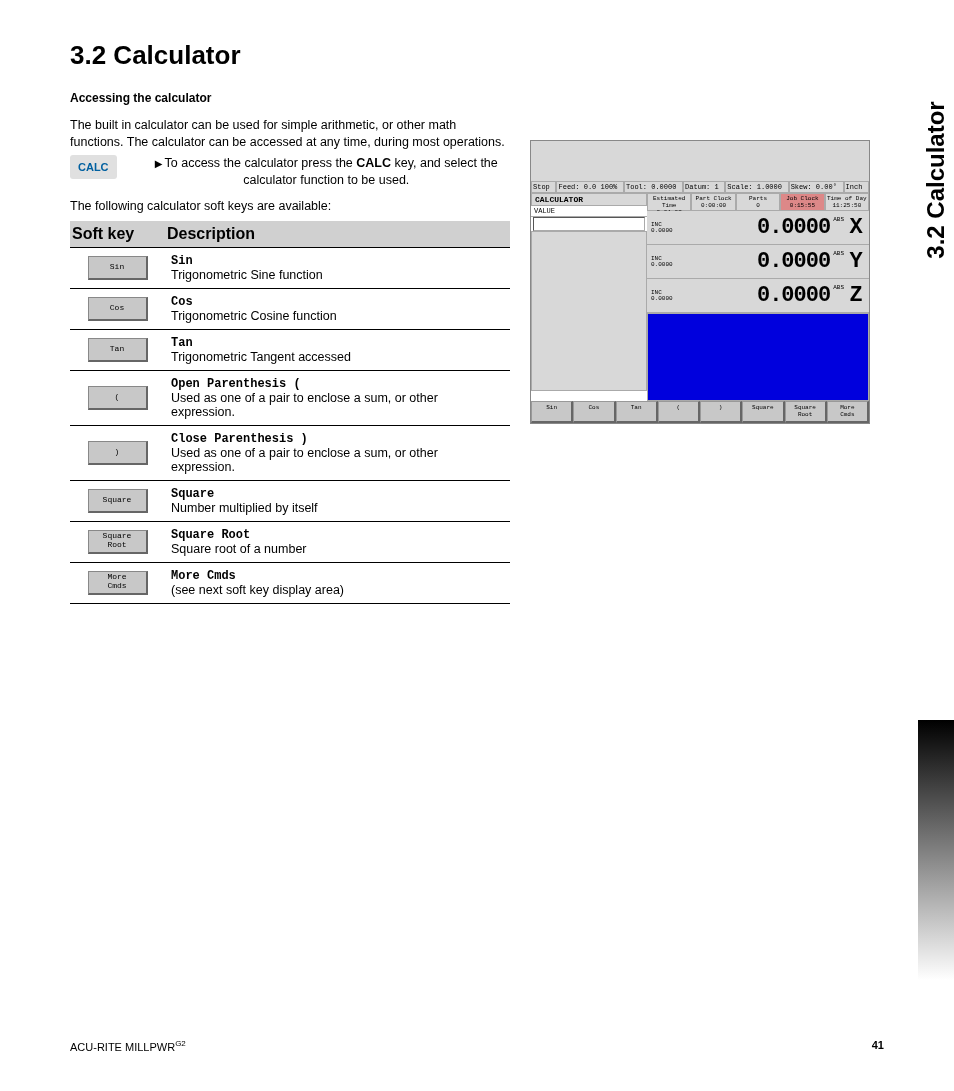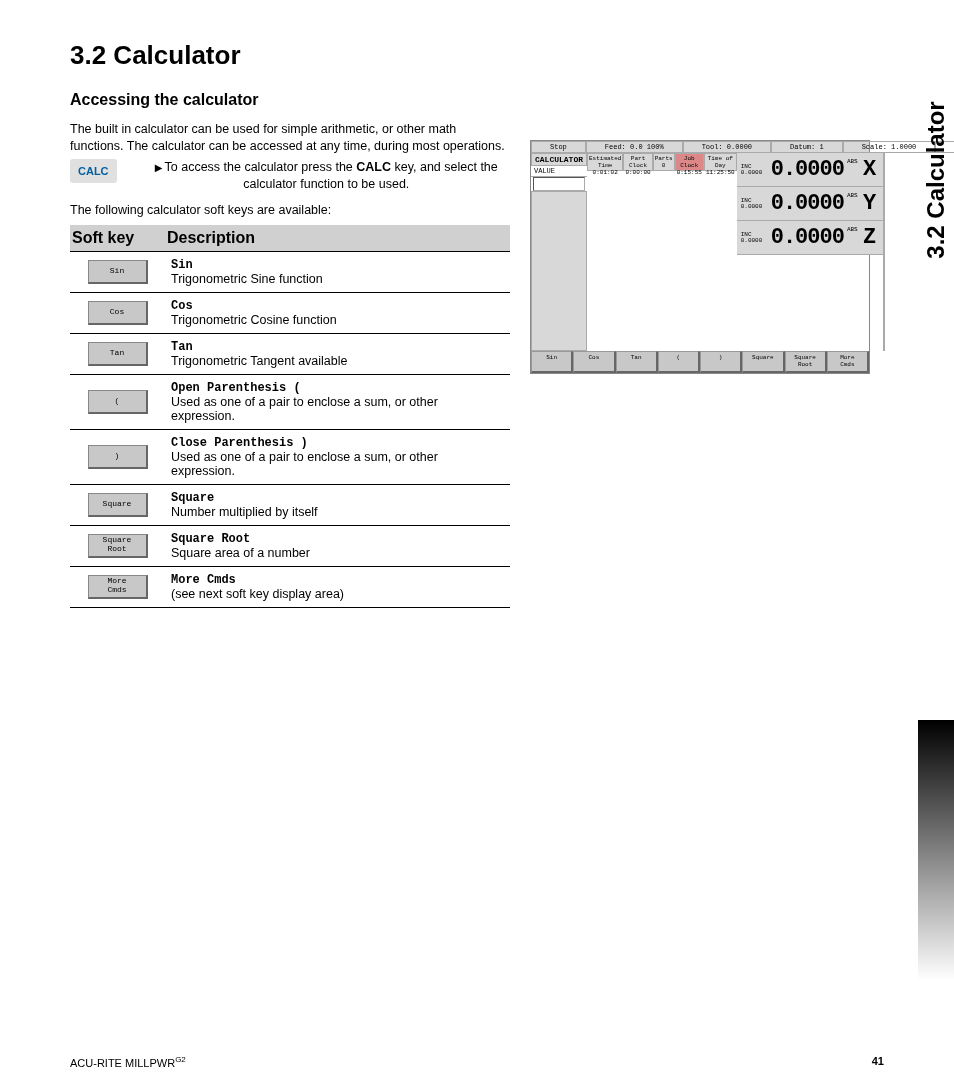--- a/index.html
+++ b/index.html
@@ -12,7 +12,7 @@
 .right-col { flex: 0 0 340px; padding-top: 100px; }
 
 h1 { font-size: 26px; font-weight: bold; margin-bottom: 20px; }
-h2 { font-size: 16px; font-weight: bold; margin-bottom: 12px; }
+h2 { font-size: 12px; font-weight: bold; margin-bottom: 12px; }
 
 .body-text { font-size: 12.5px; line-height: 1.35; margin-bottom: 4px; }
 

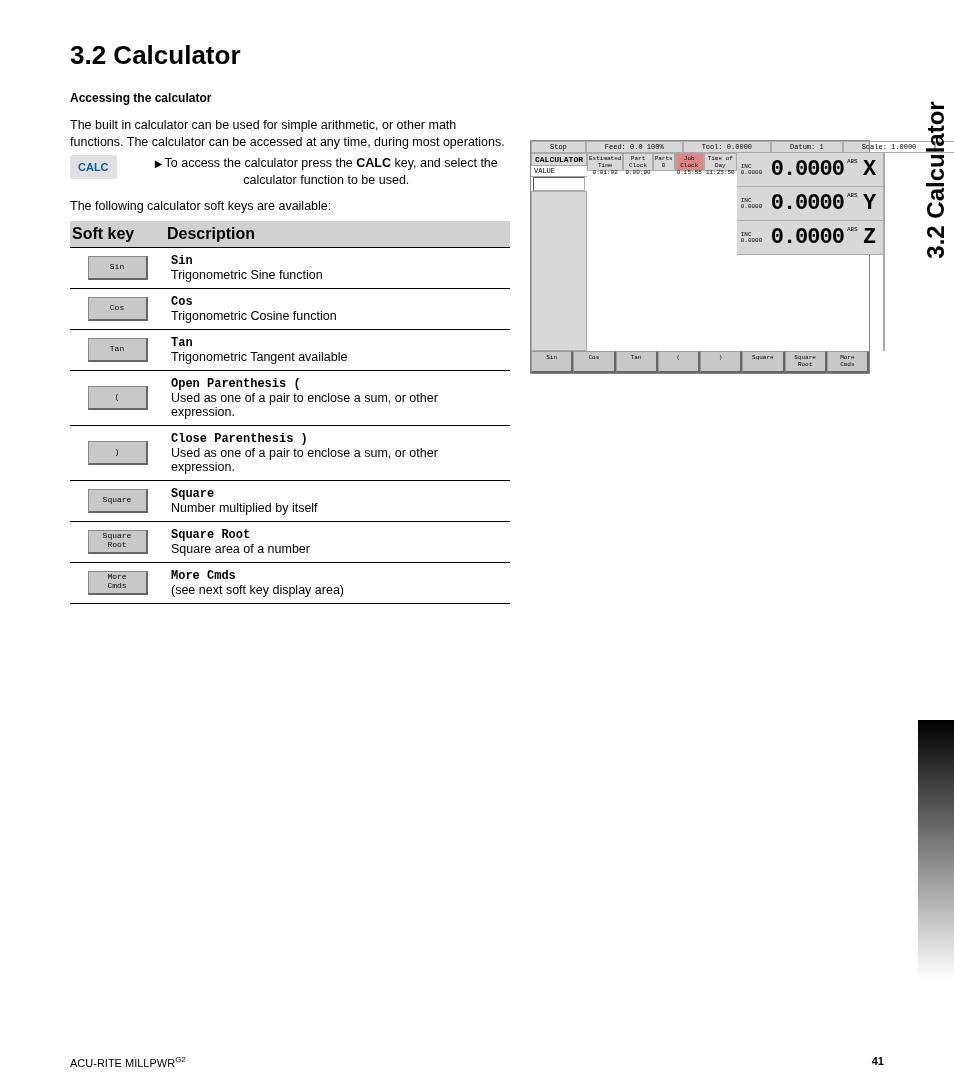--- a/index.html
+++ b/index.html
@@ -35,7 +35,7 @@
 
 .screen { width: 340px; border: 1px solid #888; font-family: 'Courier New', monospace; }
 .top-bar { display: flex; font-size: 7px; background: #d8d8d8; }
-.top-cell { border: 1px solid #aaa; padding: 1px 18px; flex: 1 1 auto; white-space: nowrap; }
+.top-cell { border: 1px solid #aaa; padding: 1px 1px; flex: 1 1 auto; white-space: nowrap; margin-top: 40px; }
 .calc-hdr { background: #d8d8d8; font-size: 8px; border: 1px solid #aaa; padding: 1px 3px; font-weight: bold; }
 
 .mid-row { display: flex; height: 18px; }

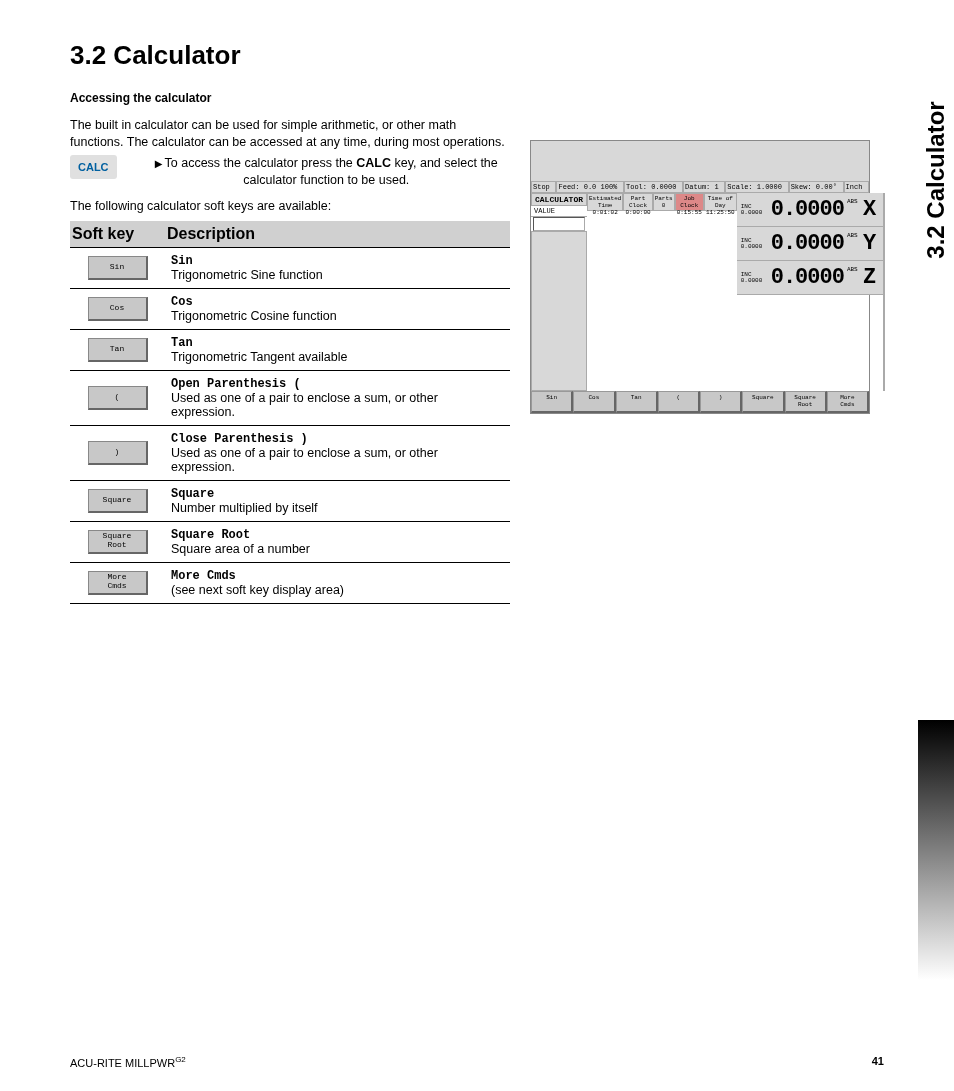--- a/index.html
+++ b/index.html
@@ -185,7 +185,7 @@
             <div class="value-box"></div>
             <div style="height:160px;background:#d8d8d8;border:1px solid #aaa"></div>
           </div>
-          <div style="flex:1;display:flex;flex-direction:row">
+          <div style="flex:1;display:flex;flex-direction:column">
             <div class="mid-row">
               <div class="mid-cell">
                   <div>Estimated Time</div>

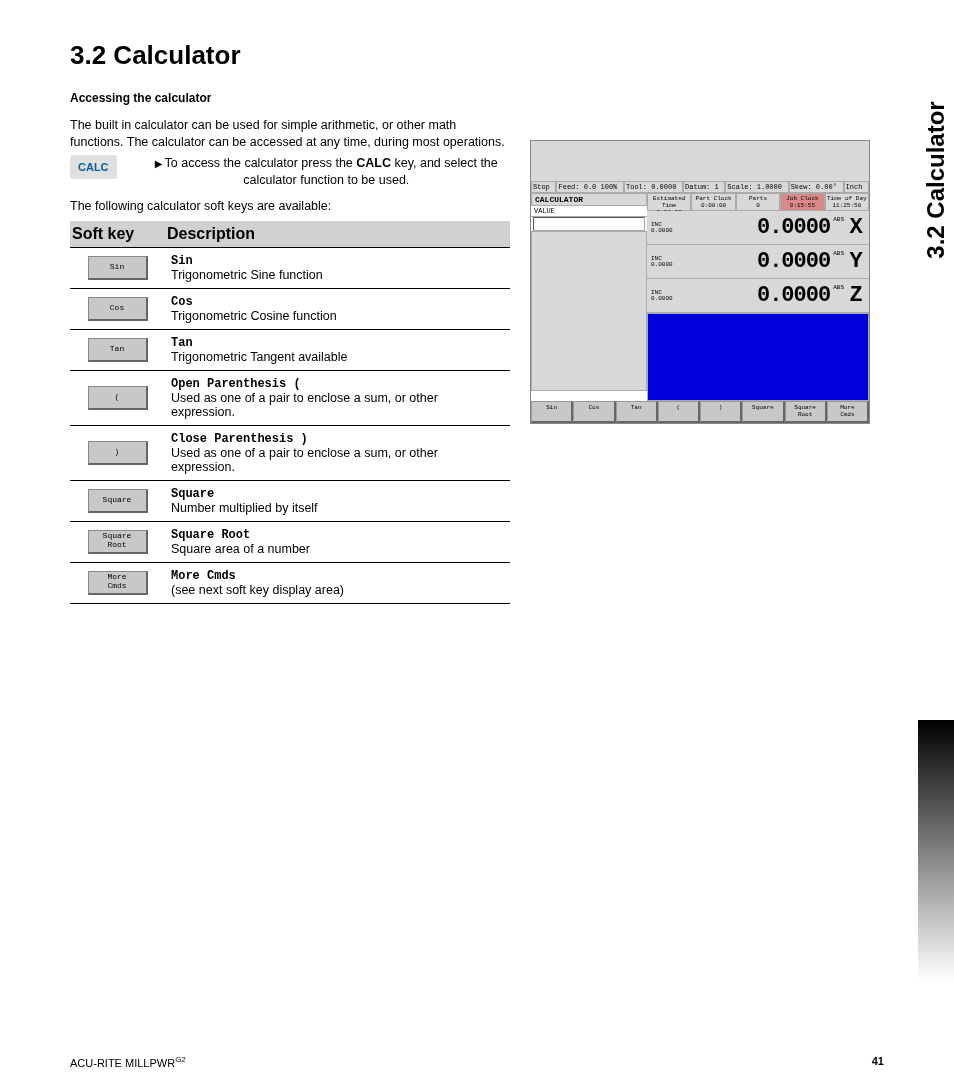--- a/index.html
+++ b/index.html
@@ -113,7 +113,7 @@
               </td>
               <td>
                 <div class="term">Tan</div>
-                <div>Trigonometric Tangent available</div>
+                <div>Trigonometric Tangent accessed</div>
               </td>
             </tr>
             <tr>

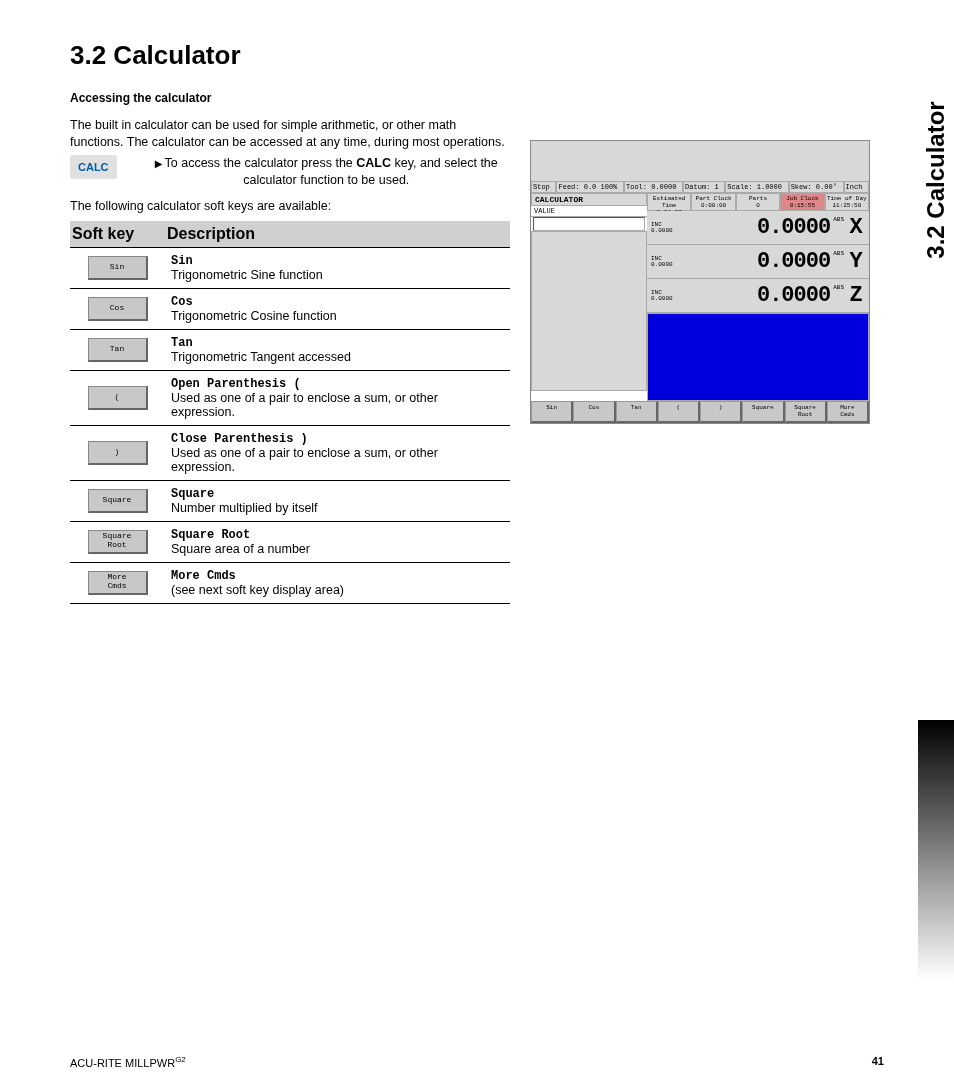--- a/index.html
+++ b/index.html
@@ -150,7 +150,7 @@
               </td>
               <td>
                 <div class="term">Square Root</div>
-                <div>Square area of a number</div>
+                <div>Square root of a number</div>
               </td>
             </tr>
             <tr>

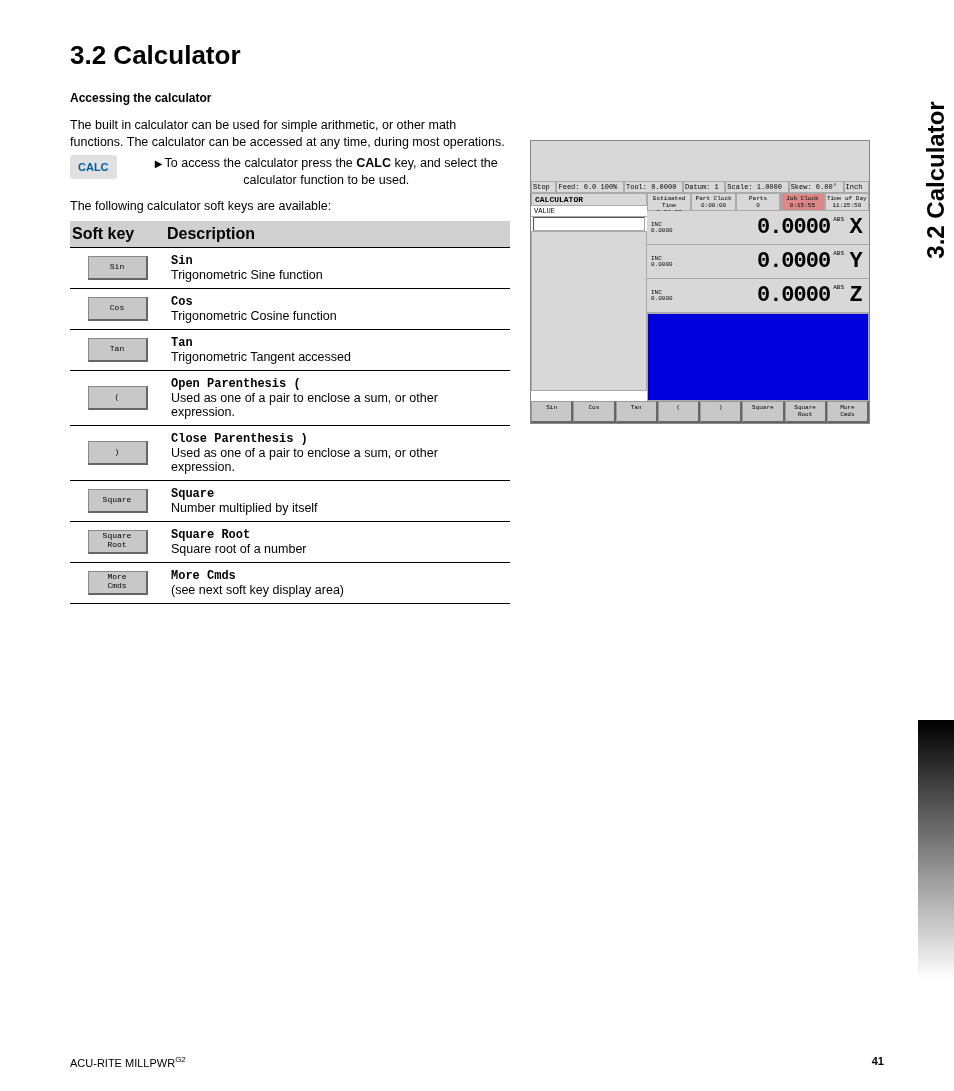--- a/index.html
+++ b/index.html
@@ -58,7 +58,7 @@
 
 .gradient-bar { position: absolute; right: 0; top: 720px; width: 36px; height: 260px; background: linear-gradient(to bottom, #000, #fff); }
 
-.footer { position: absolute; bottom: 22px; left: 70px; right: 70px; display: flex; justify-content: space-between; font-size: 11px; }
+.footer { position: absolute; bottom: 38px; left: 70px; right: 70px; display: flex; justify-content: space-between; font-size: 11px; }
 .footer .sup { font-size: 8px; vertical-align: super; }
 .pnum { font-weight: bold; }
 </style>

